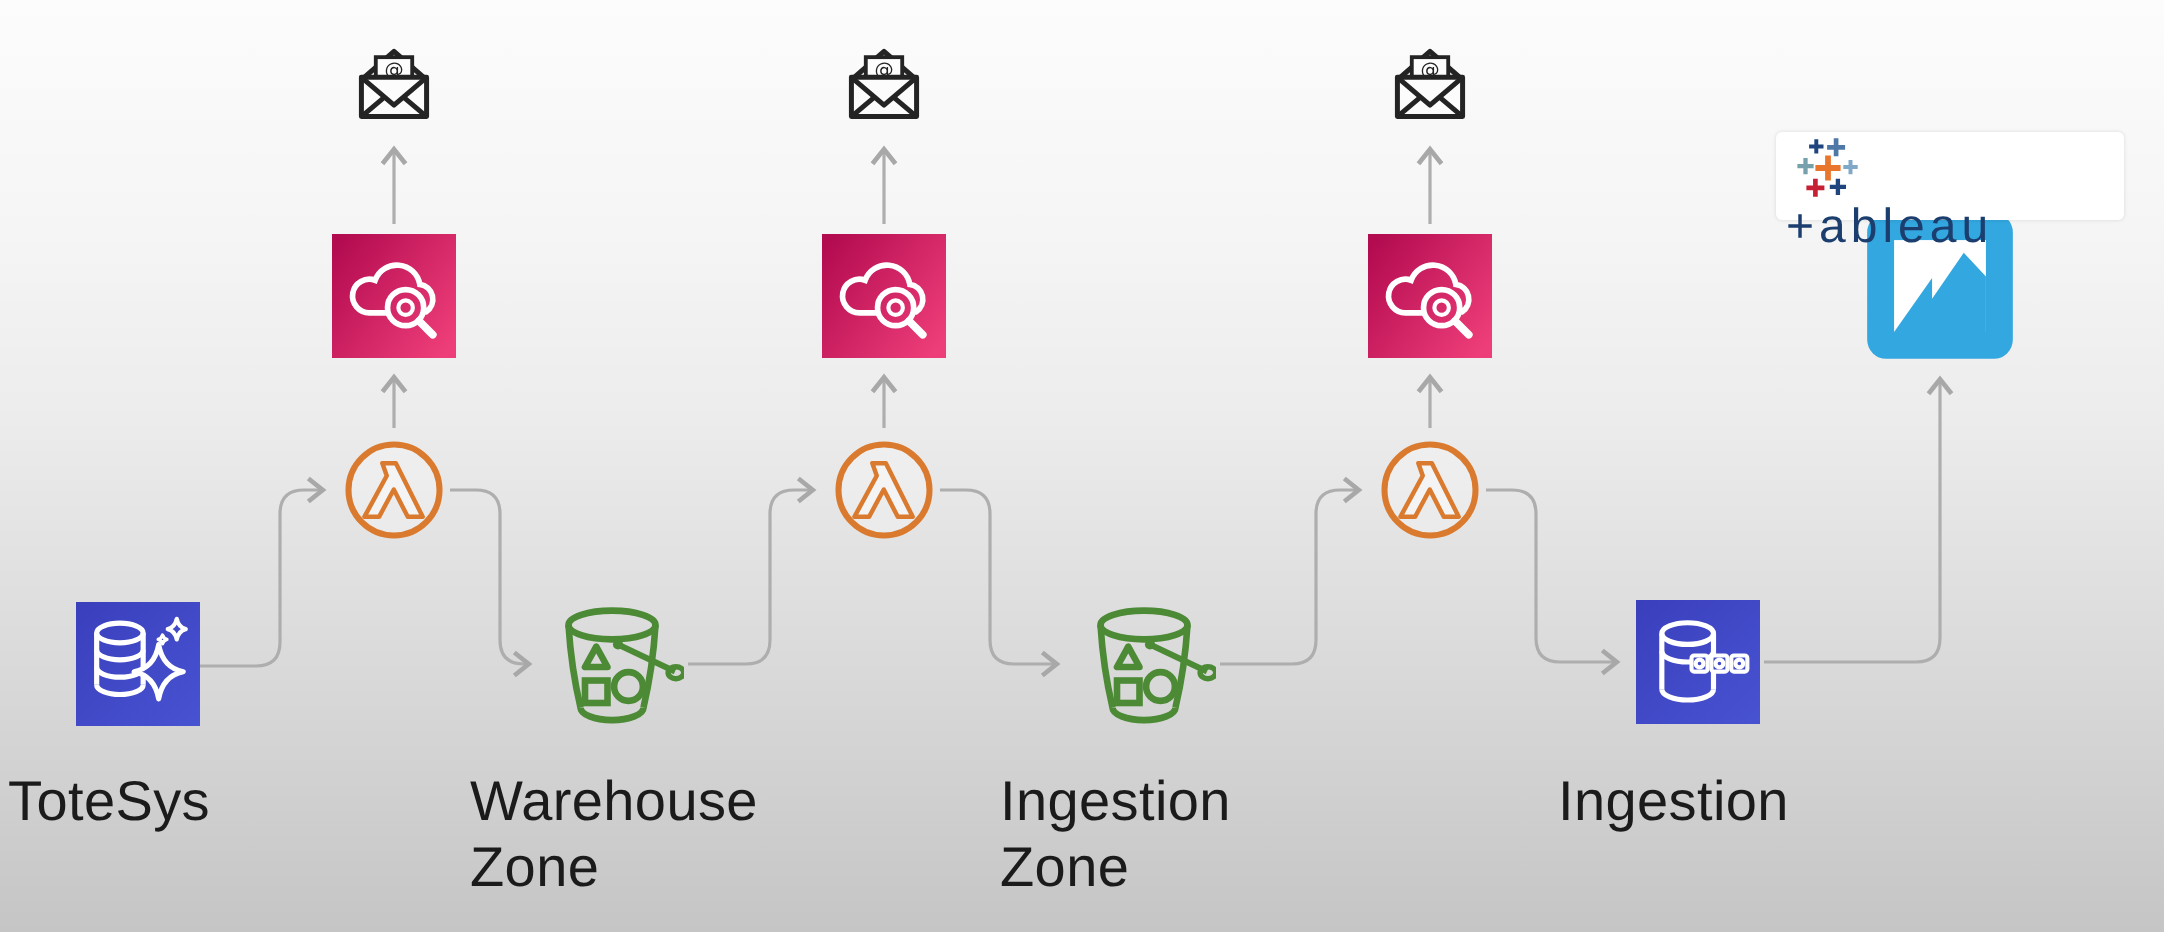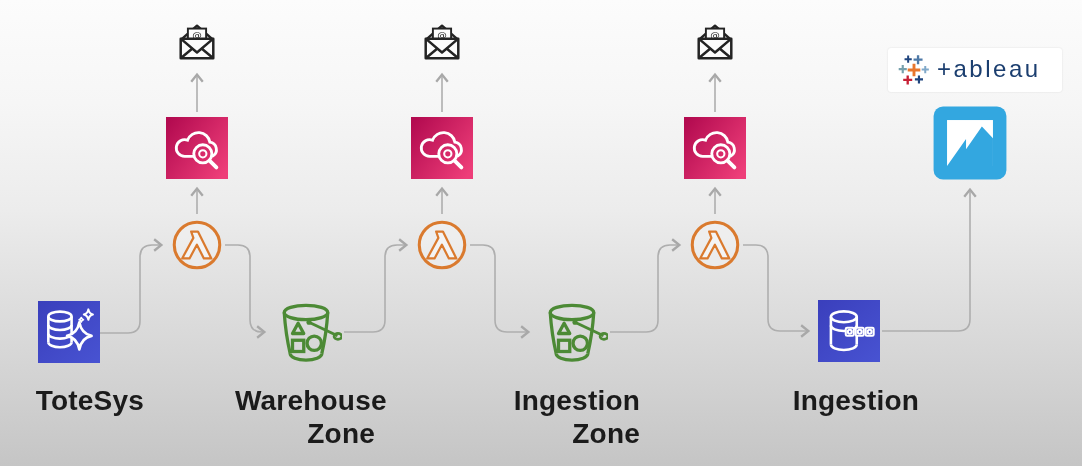--- a/index.html
+++ b/index.html
@@ -15,9 +15,10 @@
     text-align:right;white-space:pre-line;line-height:33px;letter-spacing:.2px;
   }
   .logo-card{
-    position:absolute;left:888px;top:48px;width:174px;height:44px;
-    background:#ffffff;border-radius:3px;display:flex;align-items:center;
+    position:absolute;left:888px;top:66px;width:174px;height:44px;
+    background:#ffffff;border-radius:3px;display:flex;align-items:flex-start;
     box-shadow:0 0 2px rgba(0,0,0,.12);
+    flex-direction:column;
   }
   .logo-card svg{margin-left:8px;flex:0 0 auto;}
   .wordmark{

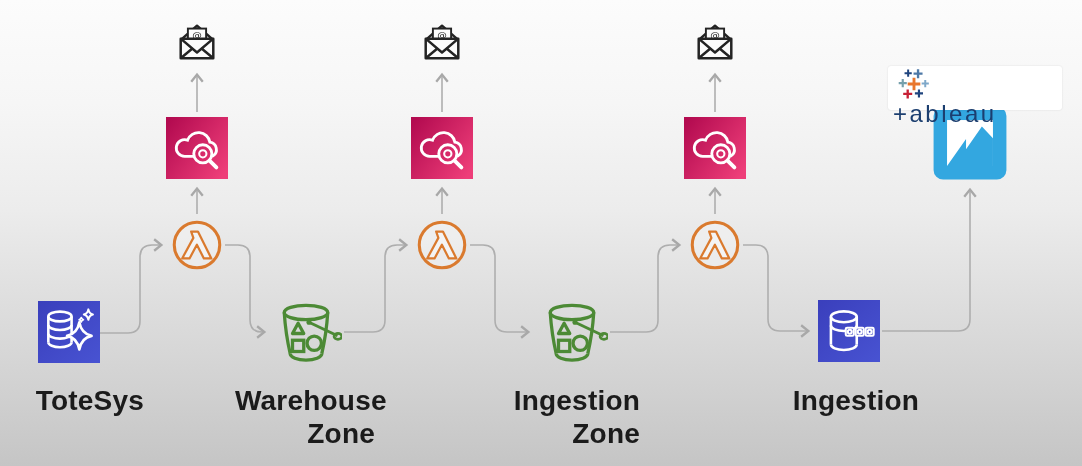--- a/index.html
+++ b/index.html
@@ -11,8 +11,8 @@
   .abs{position:absolute;}
   .connector-layer{position:absolute;left:0;top:0;pointer-events:none;}
   .node-label{
-    position:absolute;font-size:28px;font-weight:700;color:#1b1b1b;
-    text-align:right;white-space:pre-line;line-height:33px;letter-spacing:.2px;
+    position:absolute;font-size:28px;font-weight:400;color:#1b1b1b;
+    text-align:left;white-space:pre-line;line-height:33px;letter-spacing:.2px;
   }
   .logo-card{
     position:absolute;left:888px;top:66px;width:174px;height:44px;

